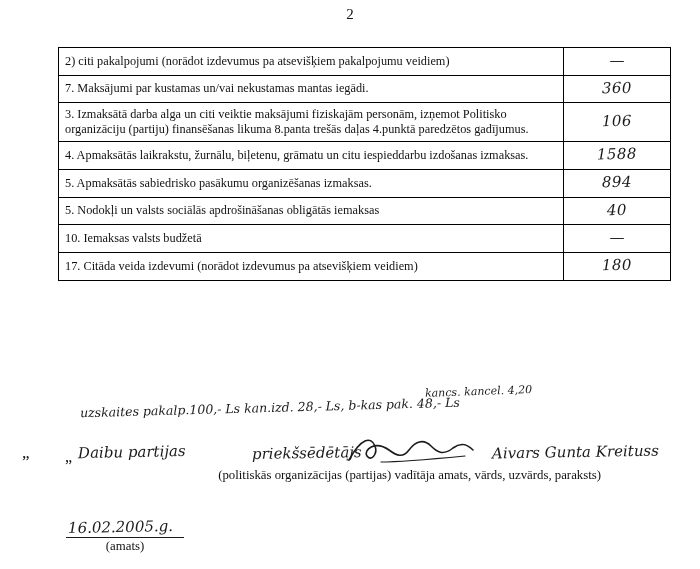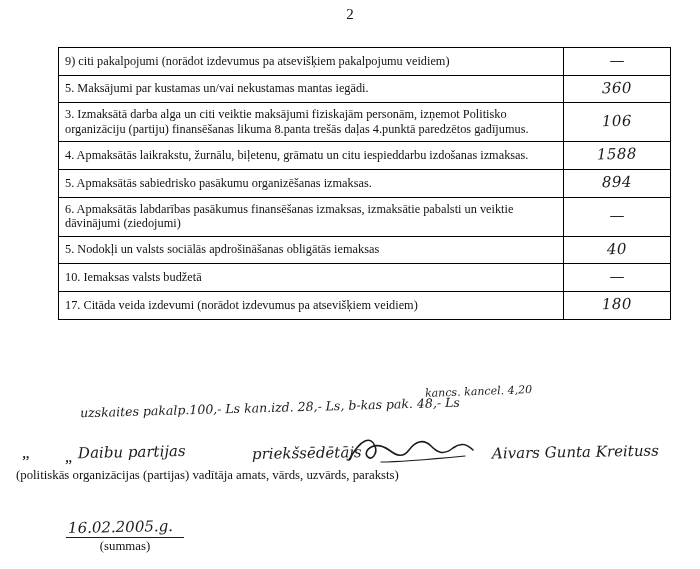--- a/index.html
+++ b/index.html
@@ -193,7 +193,7 @@
   <table class="main-table">
     <tbody>
       <tr>
-        <td class="desc">9) citi pakalpojumi (norādot izdevumus pa atsevišķiem pakalpojumu veidiem)</td>
+        <td class="desc">2) citi pakalpojumi (norādot izdevumus pa atsevišķiem pakalpojumu veidiem)</td>
         <td class="amount"><span class="hand dash">—</span></td>
       </tr>
       <tr>

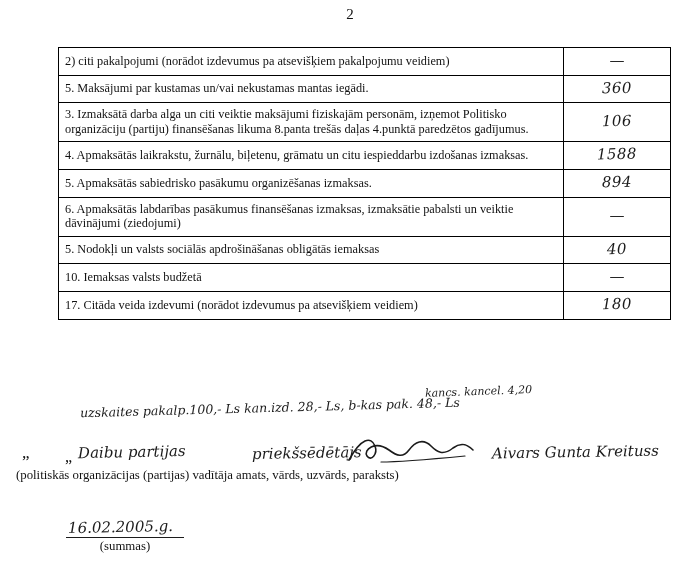--- a/index.html
+++ b/index.html
@@ -197,7 +197,7 @@
         <td class="amount"><span class="hand dash">—</span></td>
       </tr>
       <tr>
-        <td class="desc">5. Maksājumi par kustamas un/vai nekustamas mantas iegādi.</td>
+        <td class="desc">7. Maksājumi par kustamas un/vai nekustamas mantas iegādi.</td>
         <td class="amount"><span class="hand">360</span></td>
       </tr>
       <tr>

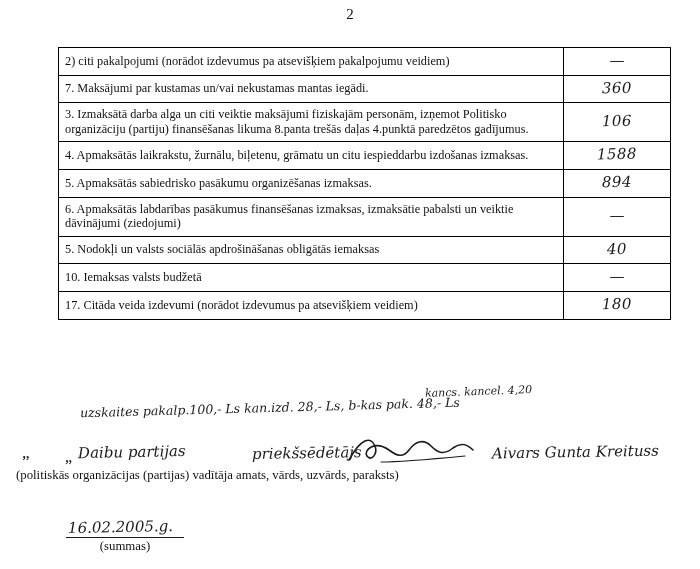--- a/index.html
+++ b/index.html
@@ -213,10 +213,6 @@
         <td class="amount"><span class="hand">894</span></td>
       </tr>
       <tr>
-        <td class="desc">6. Apmaksātās labdarības pasākumus finansēšanas izmaksas, izmaksātie pabalsti un veiktie dāvinājumi (ziedojumi)</td>
-        <td class="amount"><span class="hand dash">—</span></td>
-      </tr>
-      <tr>
         <td class="desc">5. Nodokļi un valsts sociālās apdrošināšanas obligātās iemaksas</td>
         <td class="amount"><span class="hand">40</span></td>
       </tr>

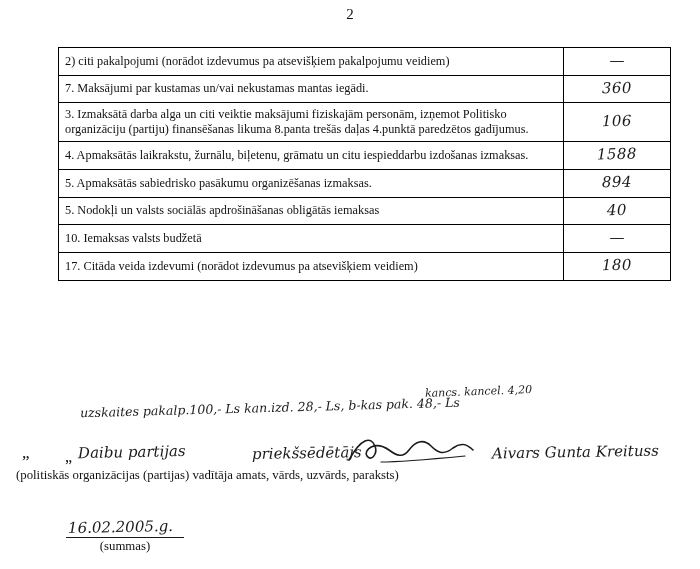--- a/index.html
+++ b/index.html
@@ -147,10 +147,10 @@
   }
   .caption-role {
     position: absolute;
-    left: 16px;
+    left: 8px;
     top: 468px;
     width: 593px;
-    text-align: left;
+    text-align: right;
     font-size: 12.8px;
     font-family: "Liberation Serif", serif;
   }

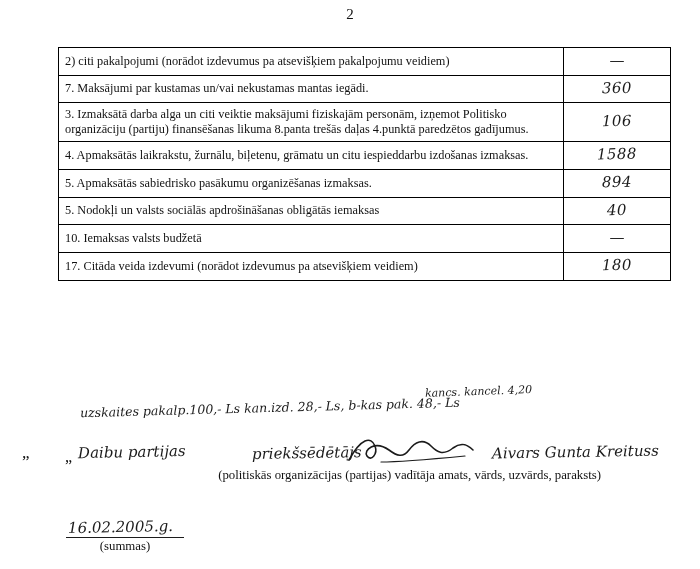--- a/index.html
+++ b/index.html
@@ -246,7 +246,7 @@
 
   <div class="date-hand">16.02.2005.g.</div>
   <div class="date-underline"></div>
-  <div class="caption-date">(summas)</div>
+  <div class="caption-date">(amats)</div>
 
 </div>
 

